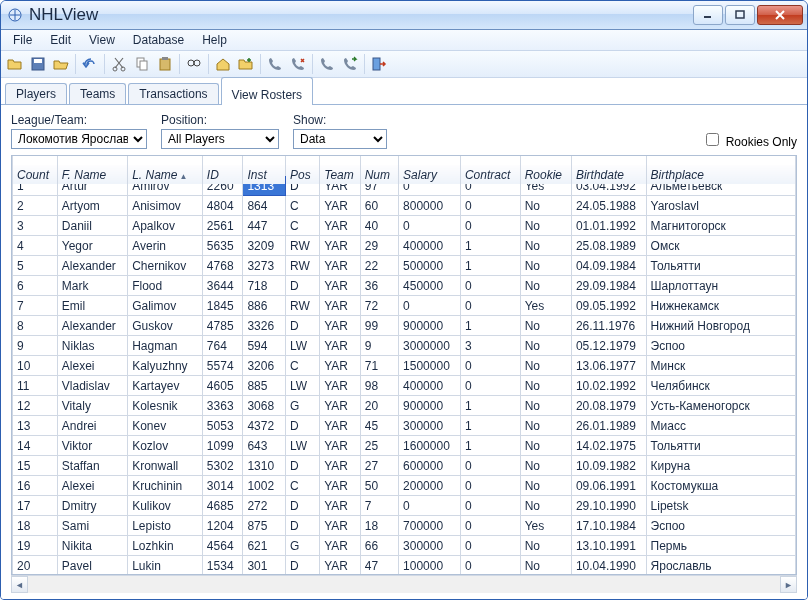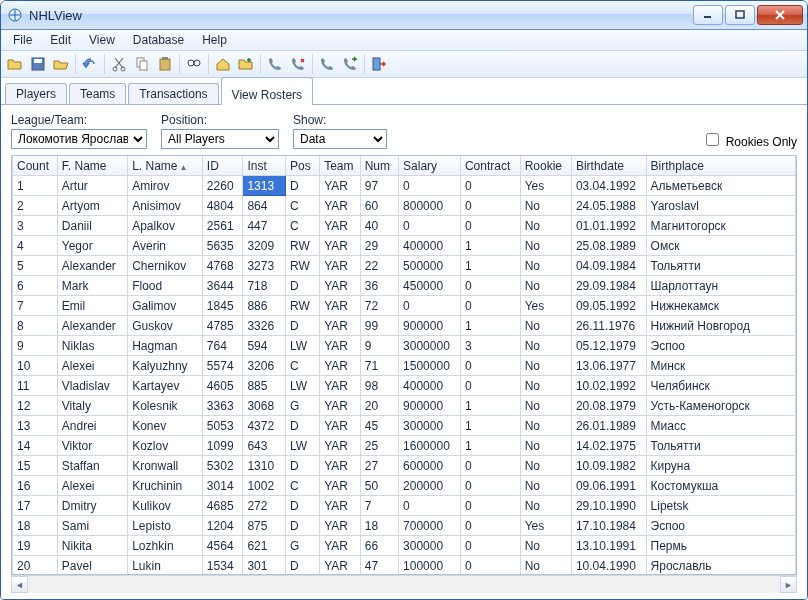--- a/index.html
+++ b/index.html
@@ -7,7 +7,7 @@
   
   .titlebar{height:28px;background:linear-gradient(to bottom,#f3f8ff 0%,#d9e8fb 45%,#bcd6f5 46%,#d5e7fb 100%);display:flex;align-items:center;padding:0 4px 0 6px;border-bottom:1px solid #6b8fc0;}
   .titlebar .appicon{width:16px;height:16px;margin-right:6px;display:inline-flex;align-items:center;justify-content:center;}
-  .titlebar .title{flex:1;font-size:13px;color:#1b2b44;}
+  .titlebar .title{flex:1;font-size:17px;color:#1b2b44;}
   .winbtns{display:flex;gap:2px;}
   .winbtn{width:28px;height:18px;border:1px solid #8ba6c9;border-radius:3px;display:flex;align-items:center;justify-content:center;background:linear-gradient(to bottom,#fafeff,#d6e7fb);}
   .winbtn.close{width:44px;background:linear-gradient(to bottom,#e9968b 0%,#d1604a 49%,#c23b1f 50%,#cf6a4a 100%);border-color:#8f3626;color:#fff;}

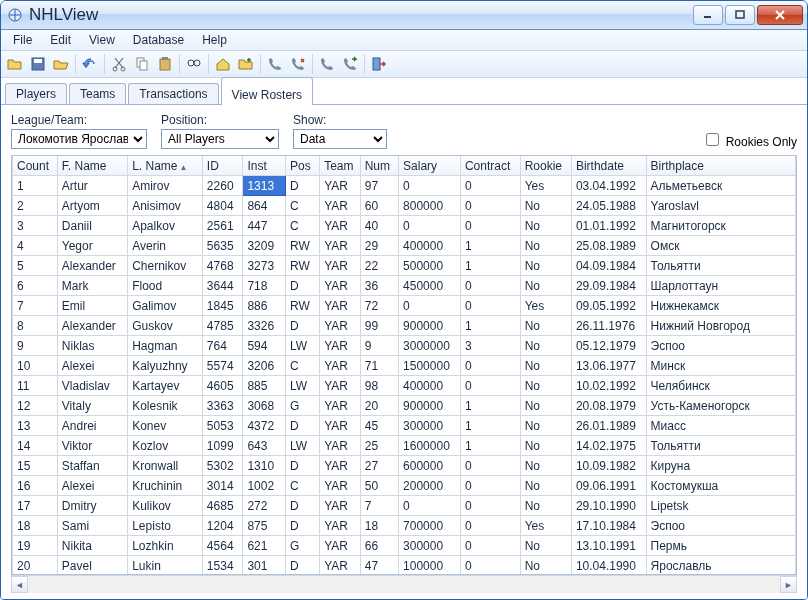--- a/index.html
+++ b/index.html
@@ -37,7 +37,7 @@
   .grid{flex:1;overflow:auto;}
   table{border-collapse:collapse;width:100%;table-layout:fixed;font-size:12px;color:#1b2b44;}
   th,td{border:1px solid #d0d8e4;padding:1px 4px;height:17px;text-align:left;white-space:nowrap;overflow:hidden;background:#fff;}
-  th{background:linear-gradient(to bottom,#fdfdfe,#eef3fa);font-weight:normal;position:sticky;top:0;border-top:none;}
+  th{background:linear-gradient(to bottom,#fdfdfe,#eef3fa);font-weight:normal;position:sticky;top:9px;border-top:none;font-style:italic;}
   th .sortmark{font-size:8px;color:#5a6e8c;margin-left:2px;}
   td.sel{background:#3a76d6;color:#fff;border:1px solid #2a5abf;}
   

